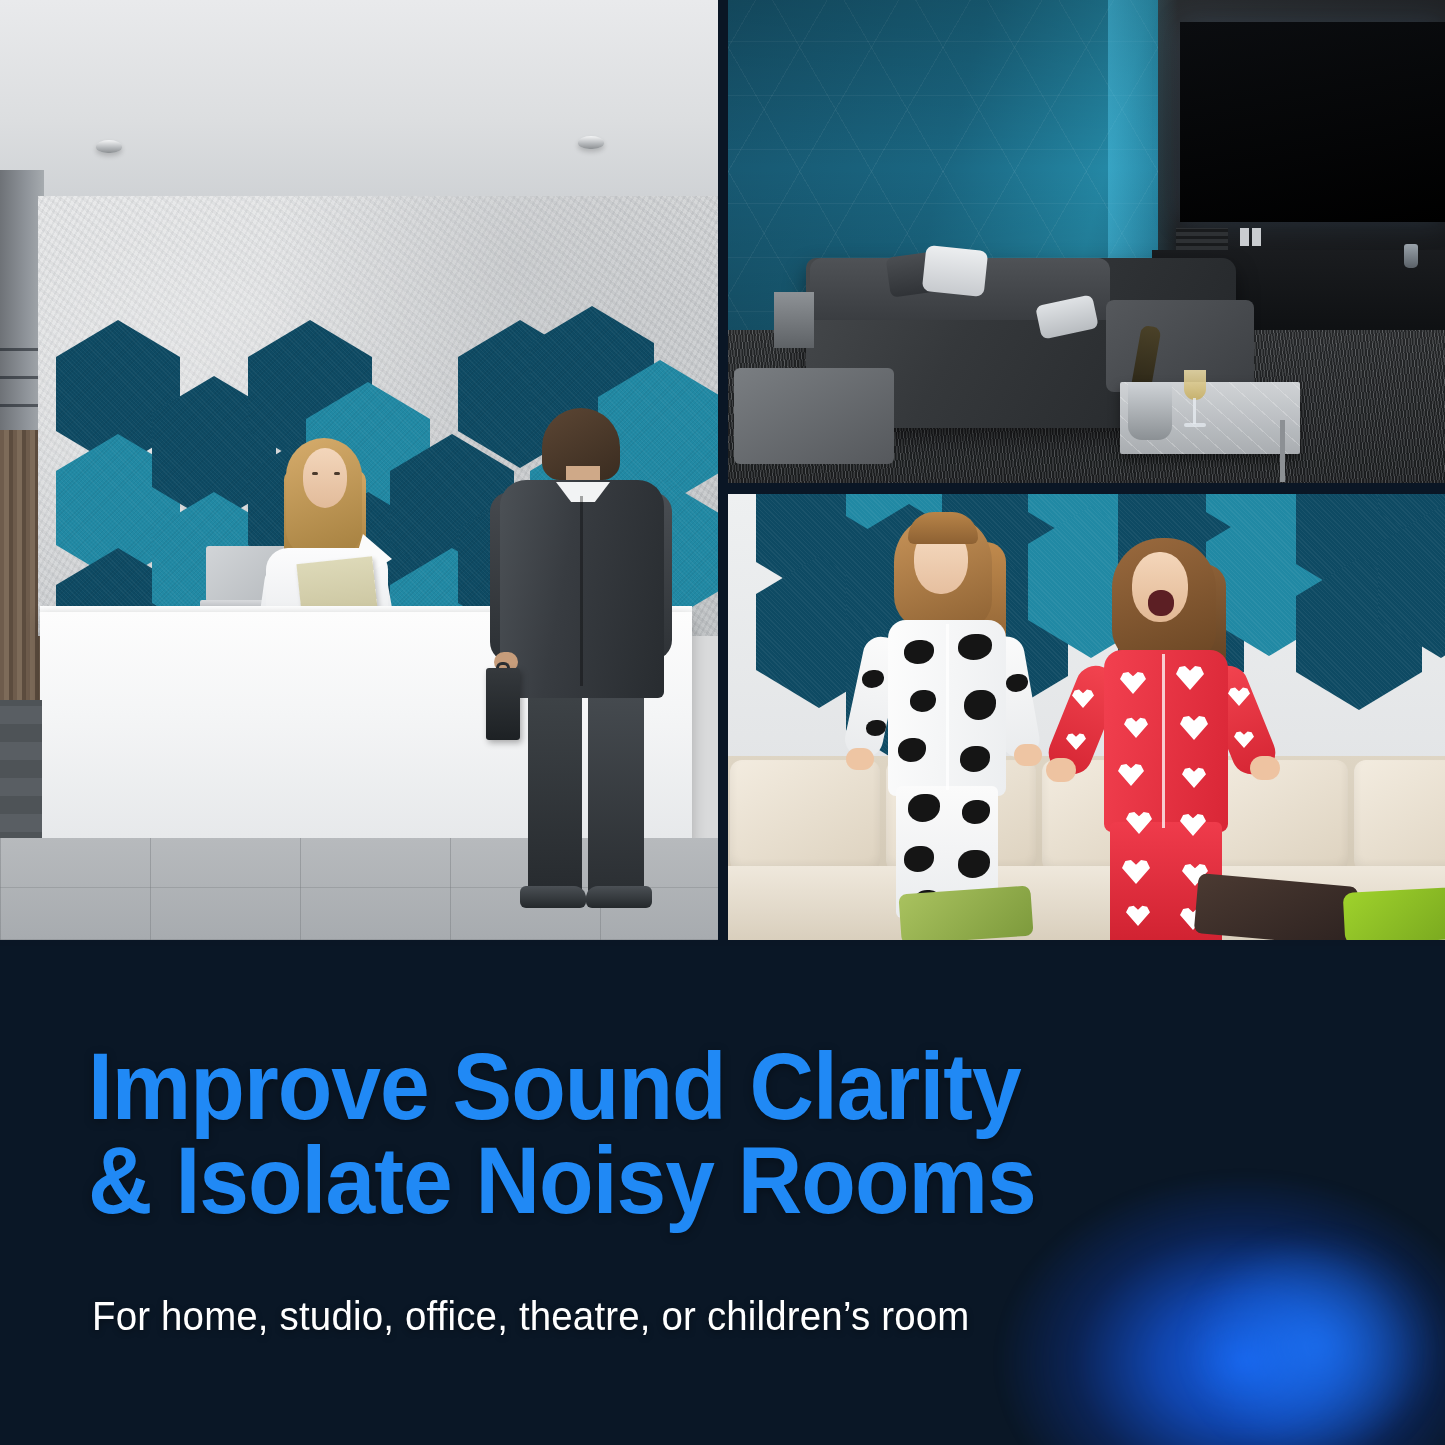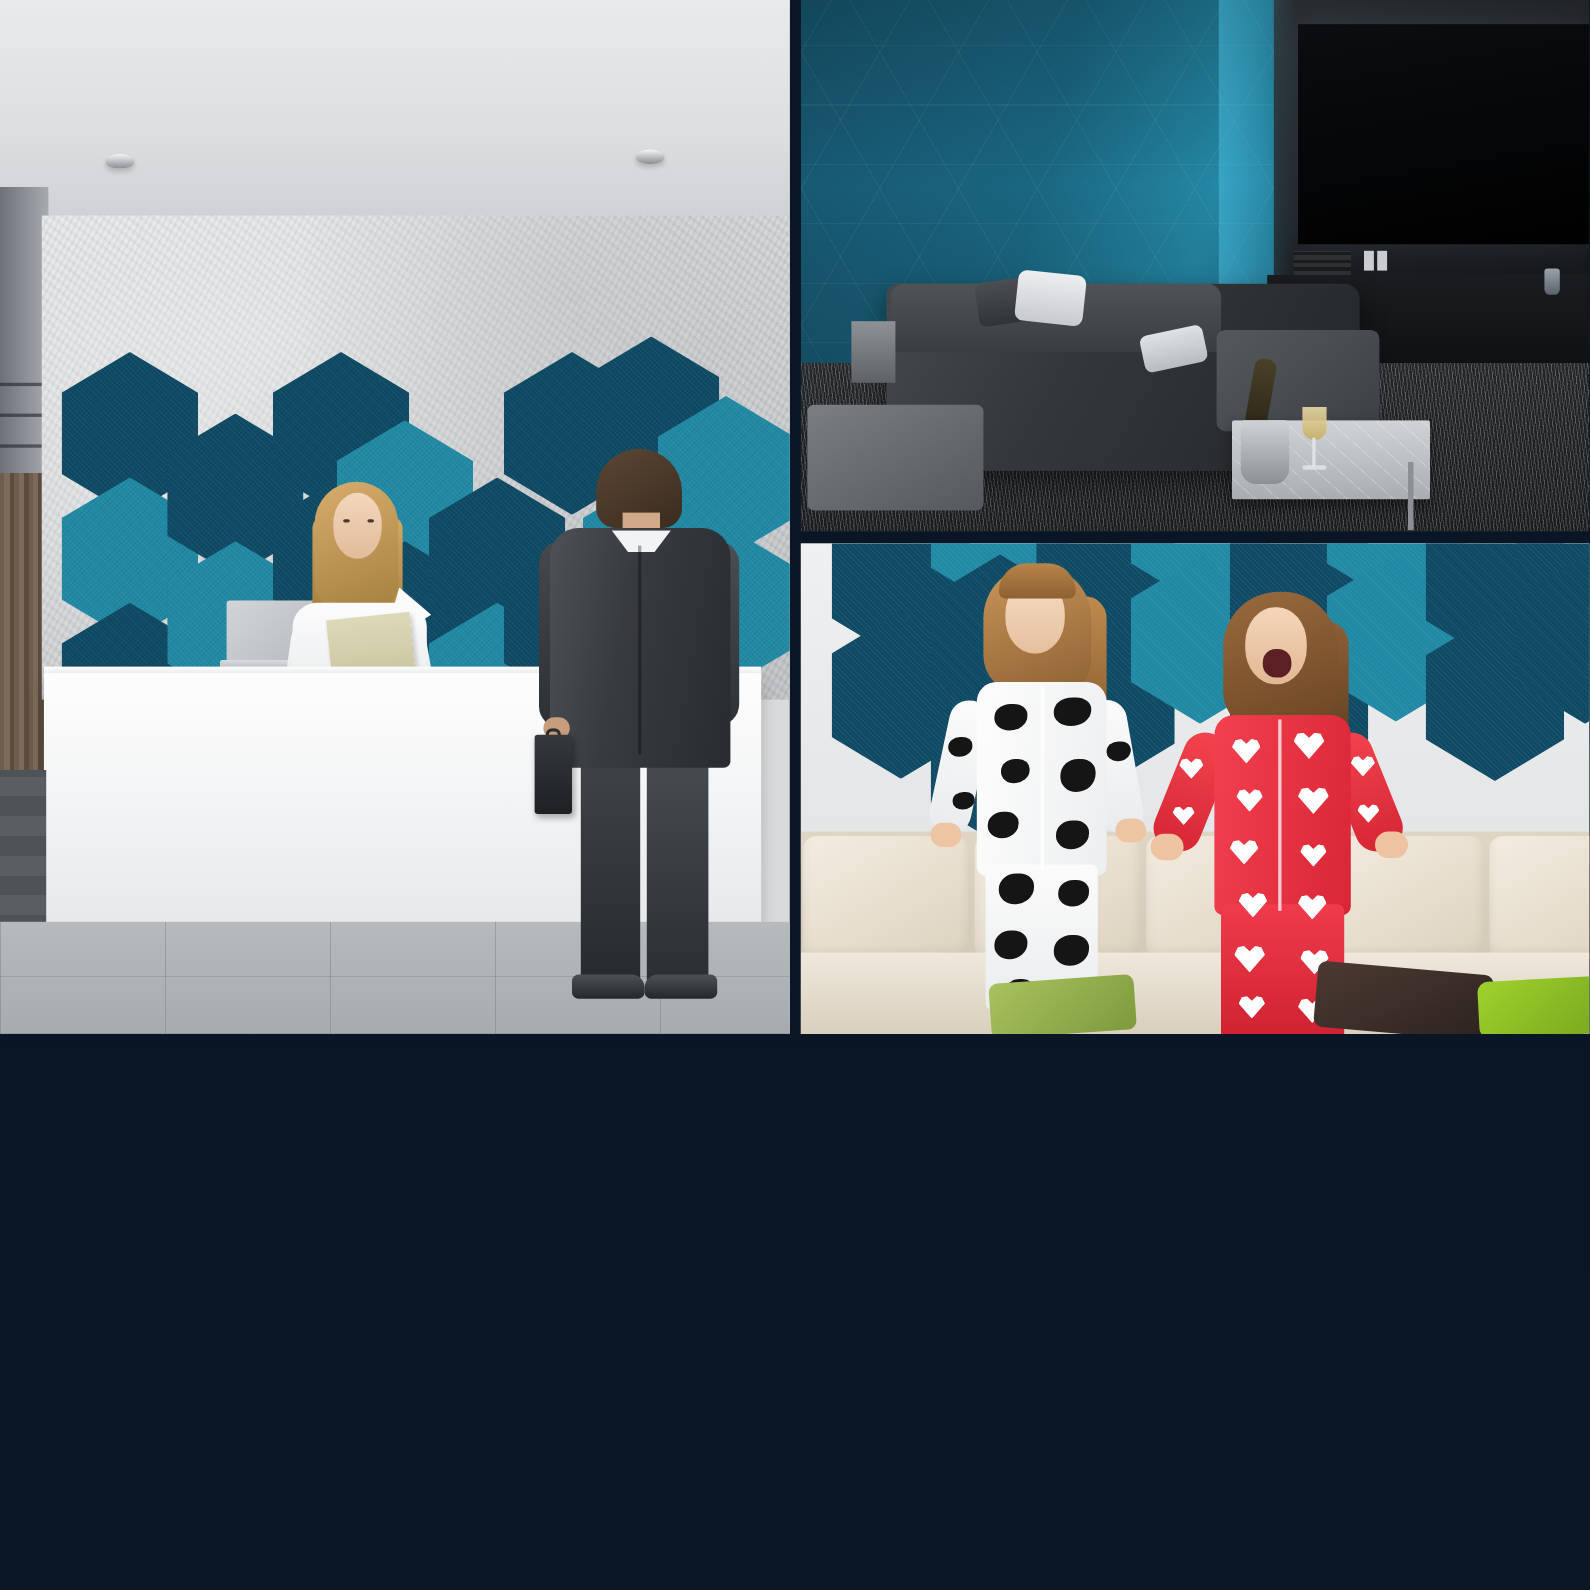--- a/index.html
+++ b/index.html
@@ -476,6 +476,15 @@
     </div>
   </div>
 
+  <div class="banner" style="background: rgb(10, 23, 38);">
+    <div class="banner-glow"></div>
+    <div class="banner-glow2"></div>
+    <div class="banner-inner">
+      <div class="headline" style="top: 94px; color: rgb(32, 137, 245);">Improve Sound Clarity
+&amp; Isolate Noisy Rooms</div>
+      <div class="subtitle" style="color: rgb(255, 255, 255);">For home, studio, office, theatre, or children’s room</div>
+    </div>
+  </div>
 
 </div>
 

